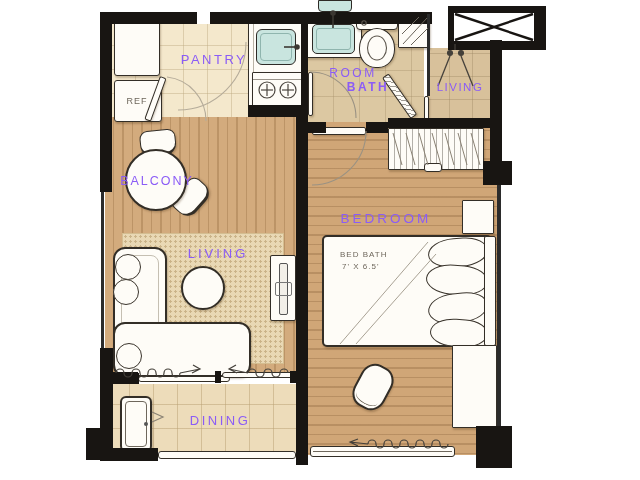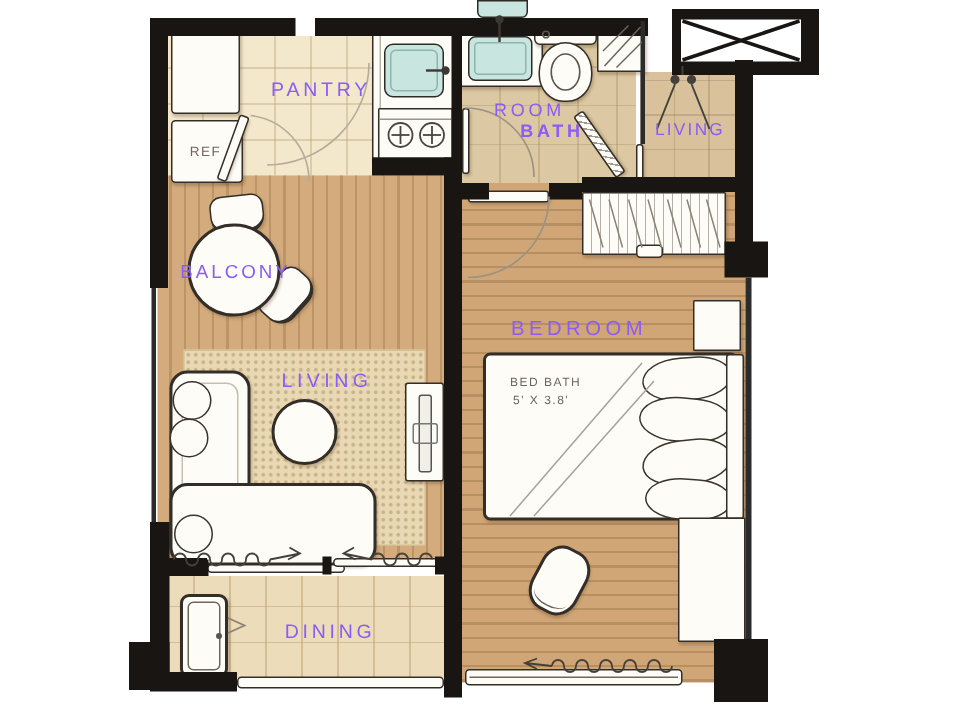--- a/index.html
+++ b/index.html
@@ -227,7 +227,7 @@
   <div class="lbl" style="left:180px;top:246px;width:76px;letter-spacing:3px;">LIVING</div>
   <div class="lbl" style="left:338px;top:211px;width:96px;font-size:13.5px;letter-spacing:3px;">BEDROOM</div>
   <div class="lbl small" style="left:340px;top:250px;width:60px;text-align:left;">BED BATH</div>
-  <div class="lbl small" style="left:342px;top:262px;width:60px;text-align:left;">5' X 3.8'</div>
+  <div class="lbl small" style="left:342px;top:262px;width:60px;text-align:left;">7' X 6.5'</div>
   <div class="lbl" style="left:180px;top:413px;width:80px;letter-spacing:2.5px;">DINING</div>
 
 </div>

